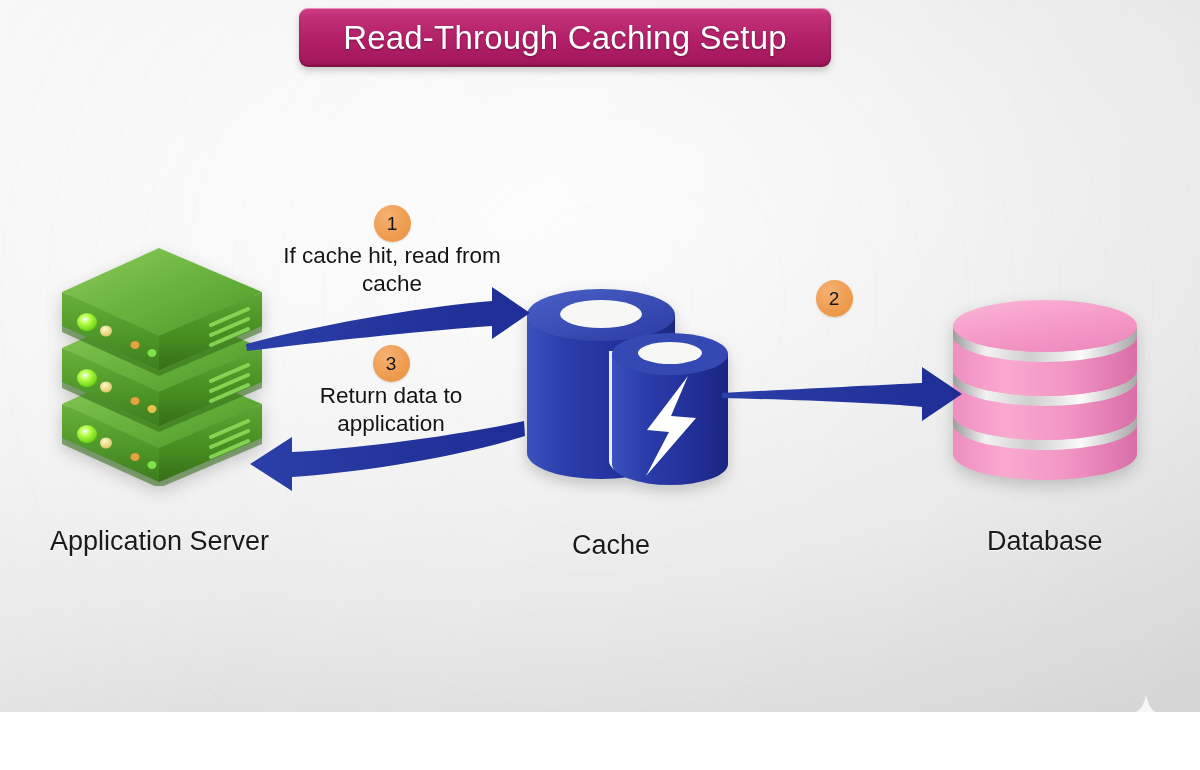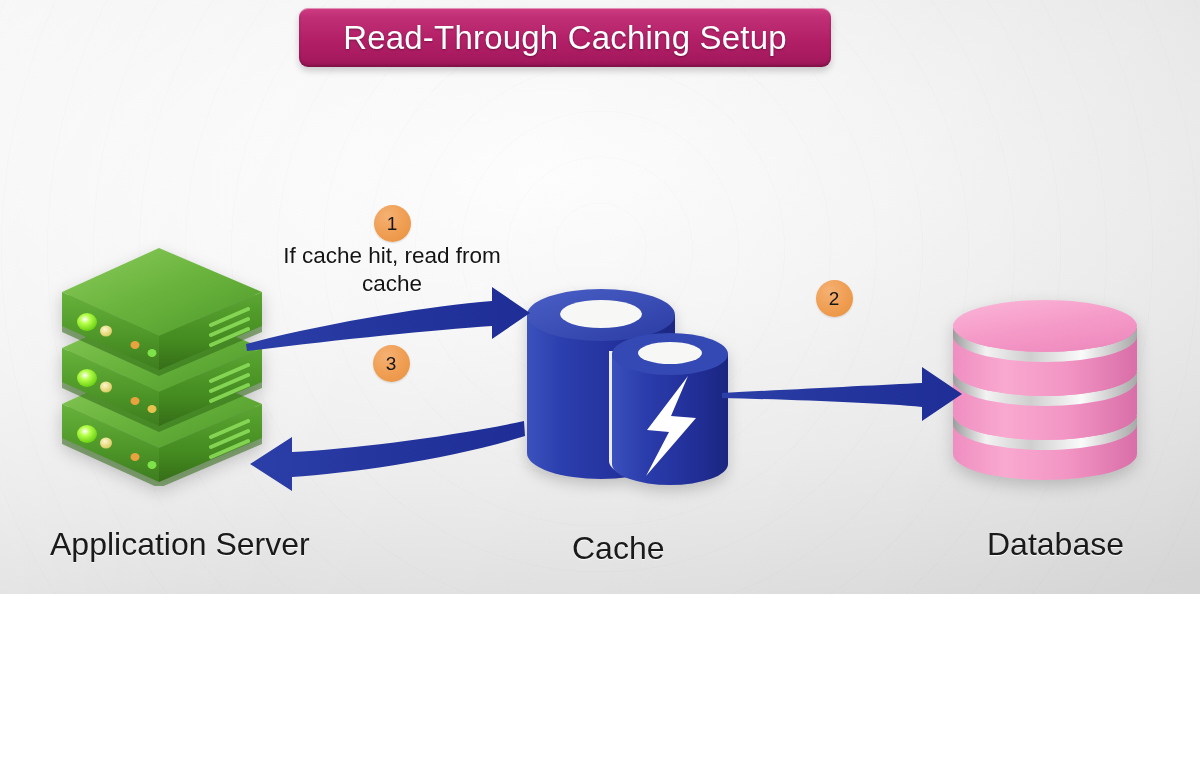--- a/index.html
+++ b/index.html
@@ -11,7 +11,7 @@
   #slide {
     position: relative;
     width: 1200px;
-    height: 594px;
+    height: 712px;
     overflow: hidden;
     font-family: "Liberation Sans", sans-serif;
     background:

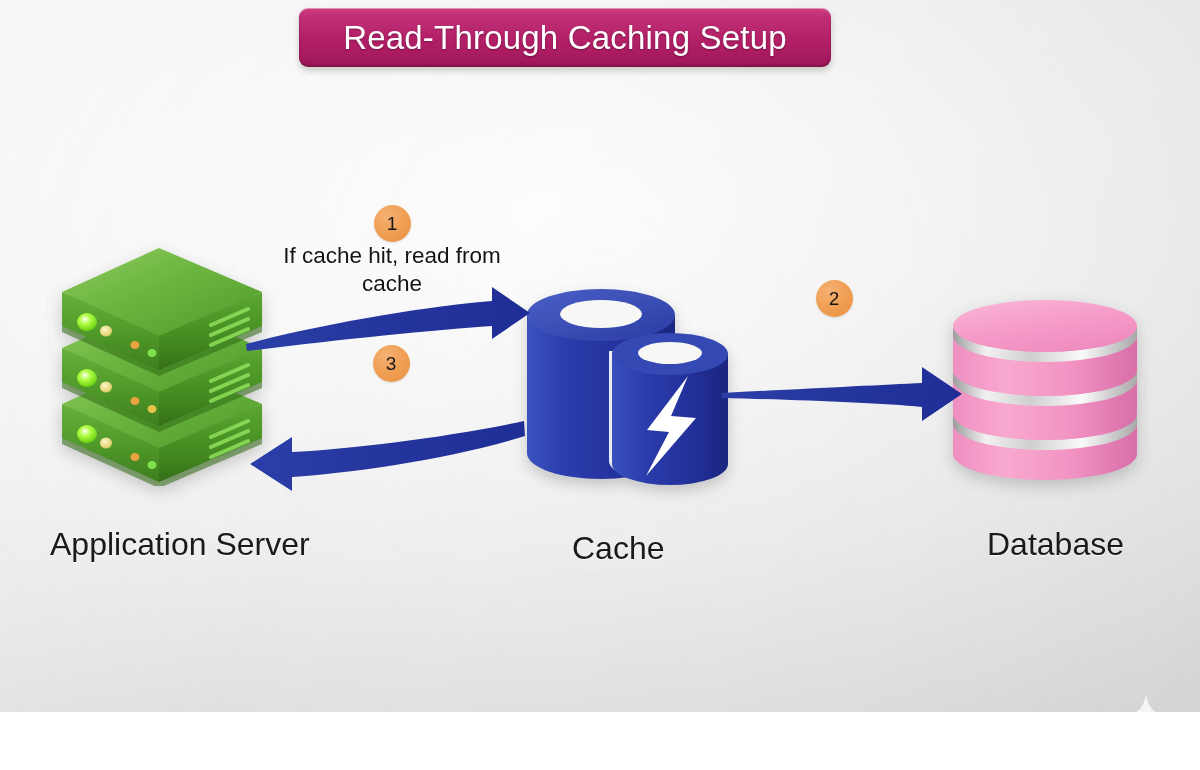--- a/index.html
+++ b/index.html
@@ -360,6 +360,8 @@
 
   <div class="step" style="left:286px; top:345px; width:210px;">
     <div class="step-badge">3</div>
+    <div class="step-text">Return data to
+application</div>
   </div>
 
   <div class="node-label" style="left:50px; top:526px;">Application Server</div>

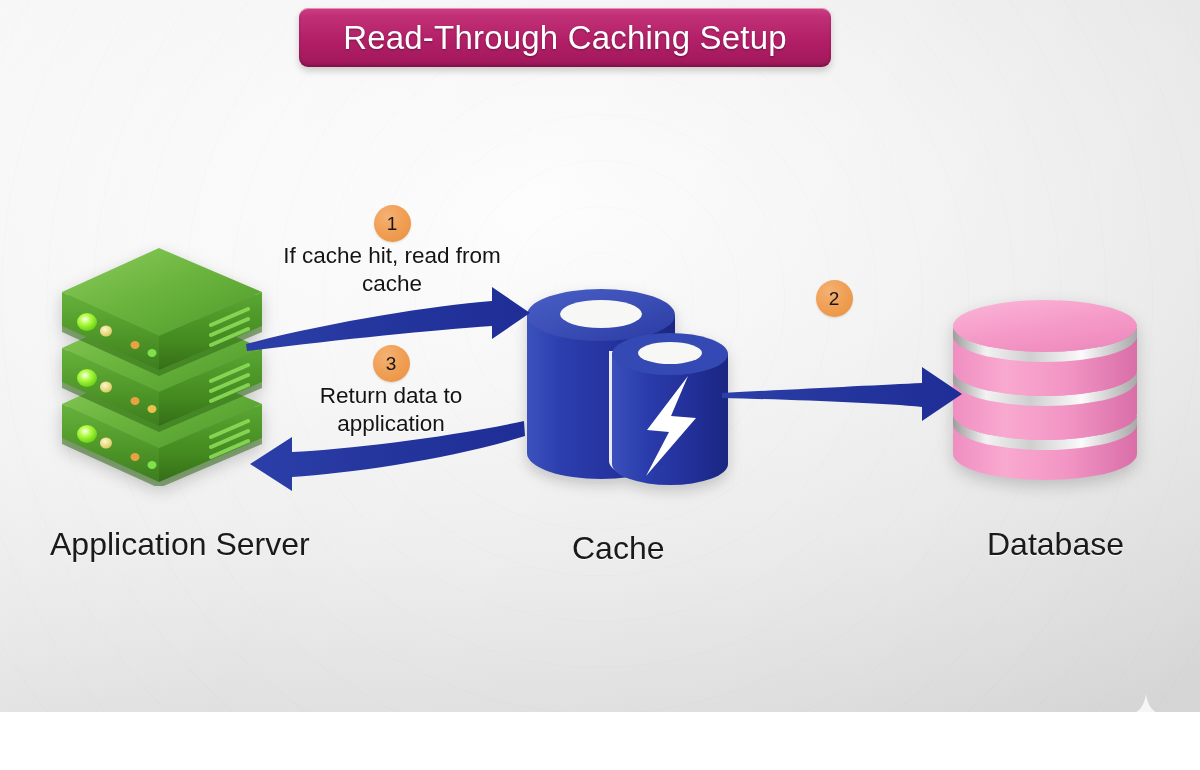--- a/index.html
+++ b/index.html
@@ -56,7 +56,7 @@
   
   .node-label {
     position: absolute;
-    font-size: 32px;
+    font-size: 27px;
     color: #1a1a1a;
     white-space: nowrap;
     text-shadow: 0 1px 1px rgba(255,255,255,0.85);

